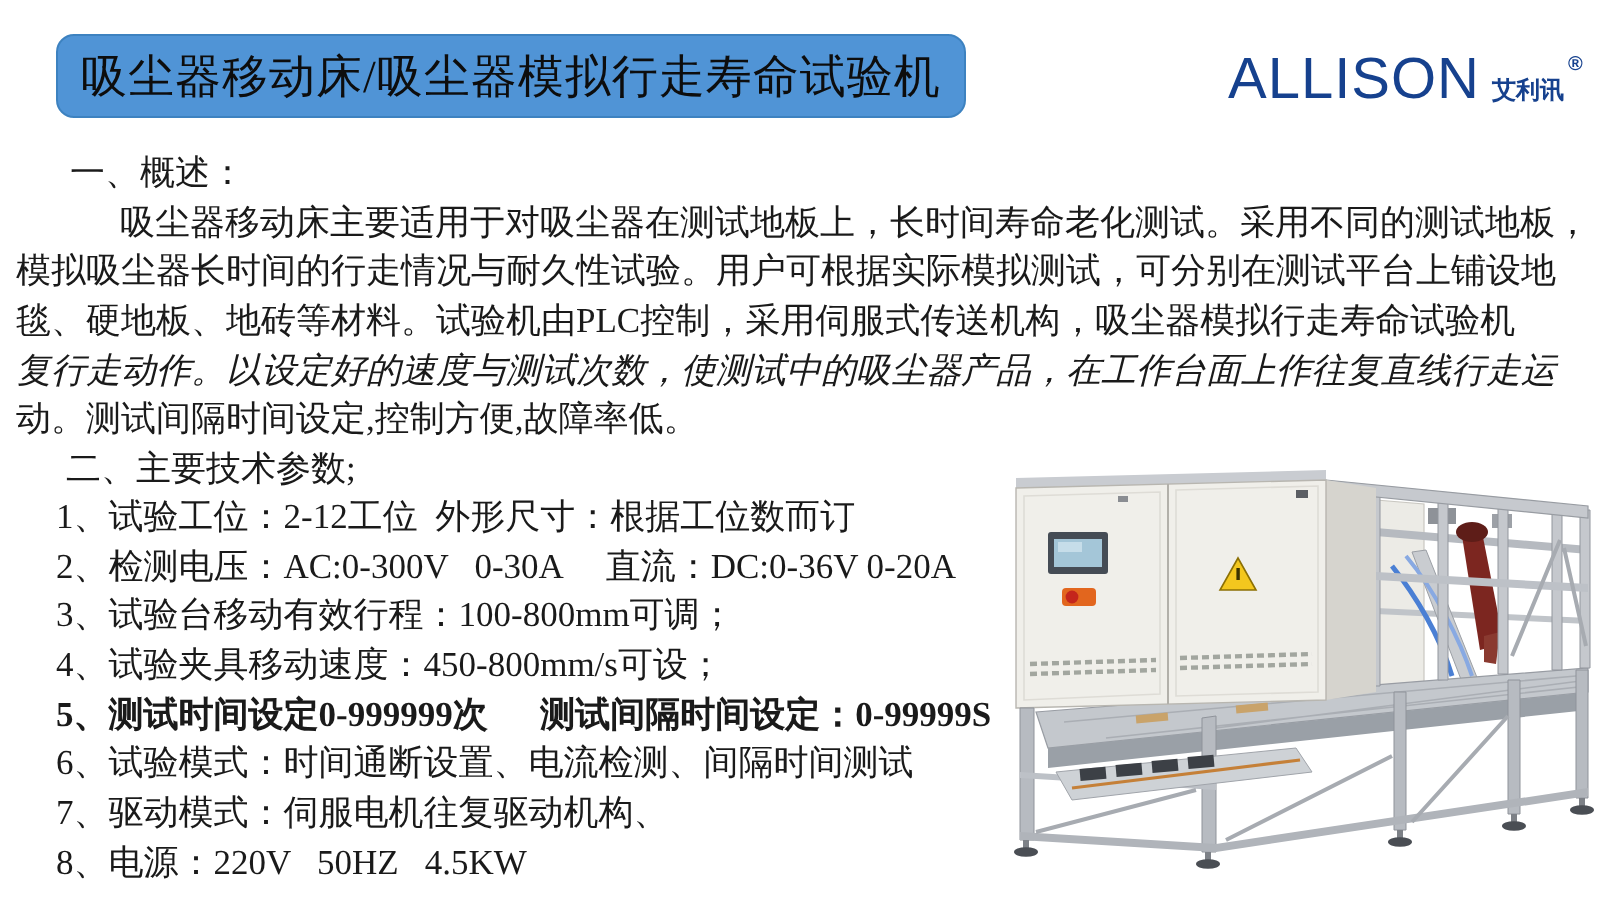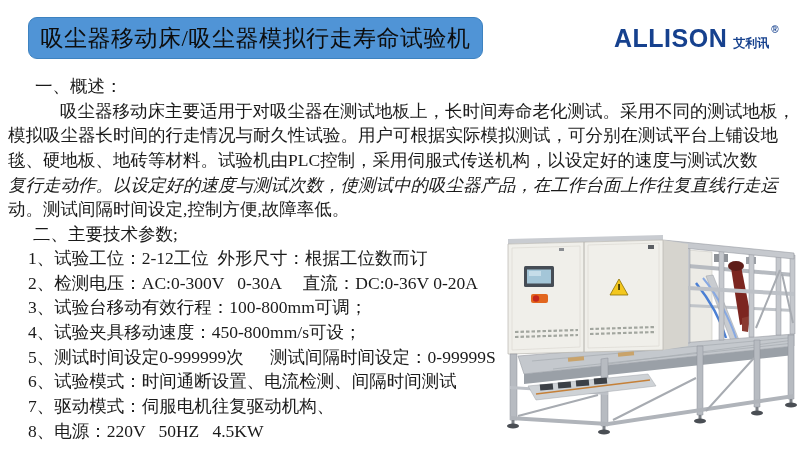--- a/index.html
+++ b/index.html
@@ -26,7 +26,7 @@
     color:var(--logo,#16418e);
     font-family:"Liberation Sans","DejaVu Sans",sans-serif;
   }
-  .logo-latin{font-size:25px;font-weight:bold;letter-spacing:0.5px;}
+  .logo-latin{font-size:29px;font-weight:normal;letter-spacing:0.5px;}
   .logo-cjk{font-size:12px;font-weight:bold;margin-left:6px;}
   .logo-reg{font-size:10px;font-weight:bold;position:relative;top:-14px;margin-left:2px;}
   

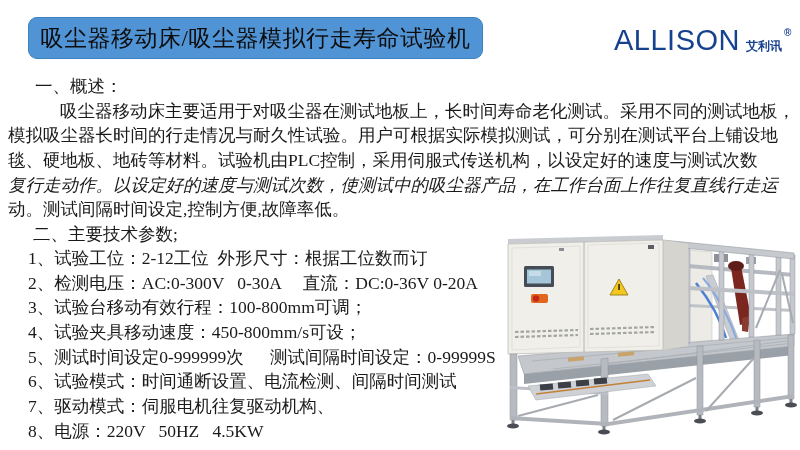--- a/index.html
+++ b/index.html
@@ -192,7 +192,7 @@
 <div class="ln l1">一、概述：</div>
 <div class="ln l2">吸尘器移动床主要适用于对吸尘器在测试地板上，长时间寿命老化测试。采用不同的测试地板，</div>
 <div class="ln l3">模拟吸尘器长时间的行走情况与耐久性试验。用户可根据实际模拟测试，可分别在测试平台上铺设地</div>
-<div class="ln l4">毯、硬地板、地砖等材料。试验机由PLC控制，采用伺服式传送机构，以设定好的速度与测试次数</div>
+<div class="ln l4">毯、硬地板、地砖等材料。试验机由PLC控制，采用伺服式传送机构，吸尘器模拟行走寿命试验机</div>
 <div class="ln l5">复行走动作。以设定好的速度与测试次数，使测试中的吸尘器产品，在工作台面上作往复直线行走运</div>
 <div class="ln l6">动。测试间隔时间设定,控制方便,故障率低。</div>
 <div class="ln l7">二、主要技术参数;</div>

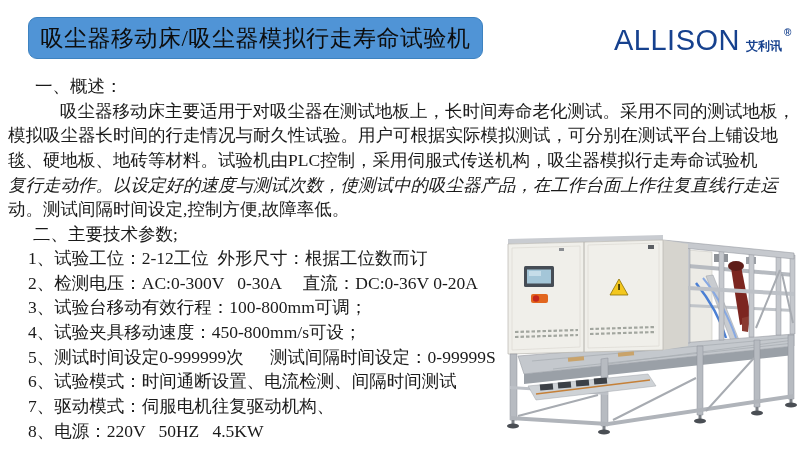--- a/index.html
+++ b/index.html
@@ -45,7 +45,7 @@
   .l9 {left:28px;top:273px;}
   .l10{left:28px;top:297px;}
   .l11{left:28px;top:322px;}
-  .l12{left:28px;top:347px;}
+  .l12{left:28px;top:347px;font-weight:bold;}
   .l13{left:28px;top:371px;}
   .l14{left:28px;top:396px;}
   .l15{left:28px;top:421px;}

